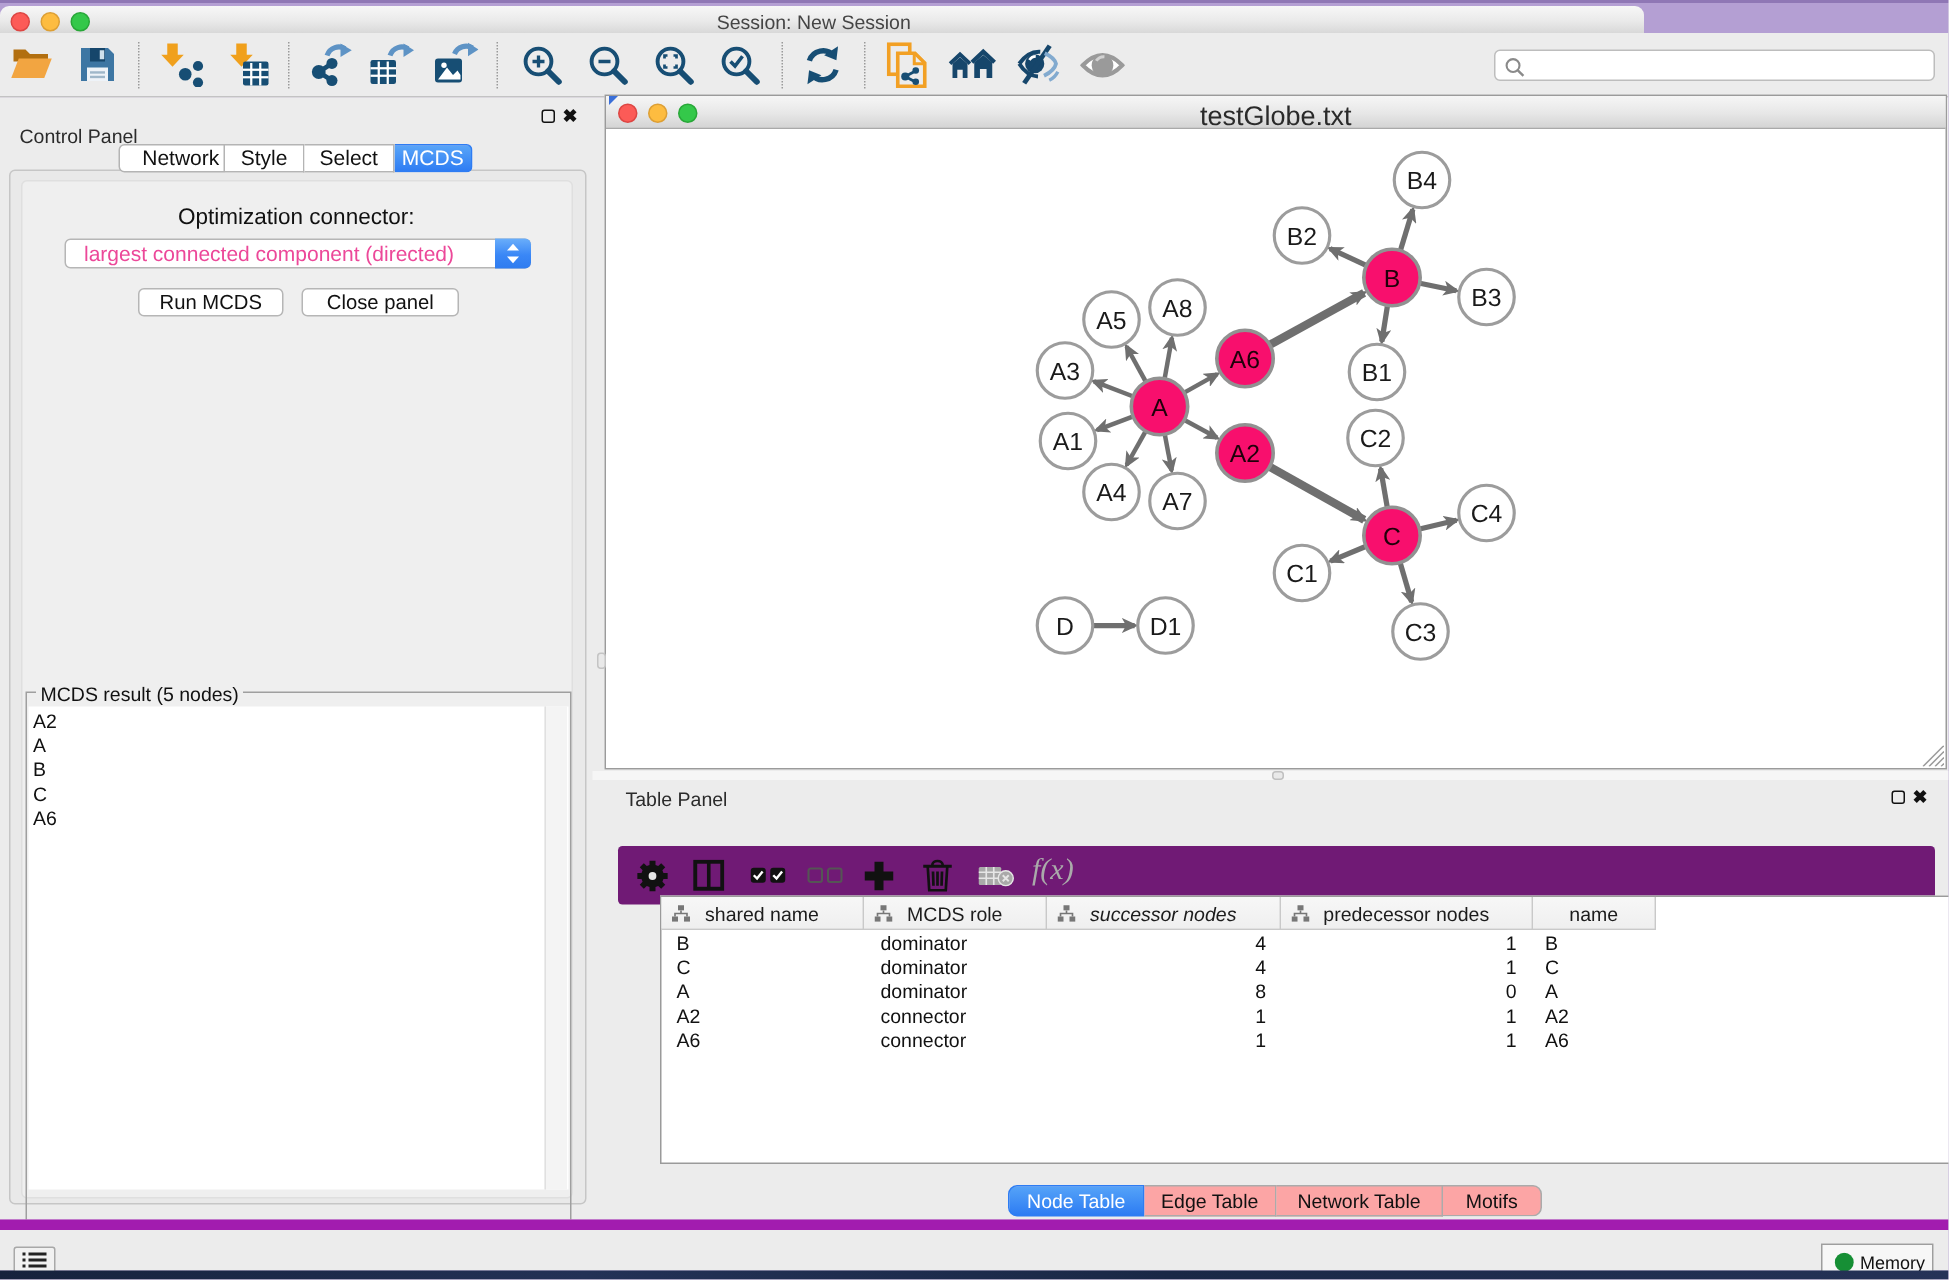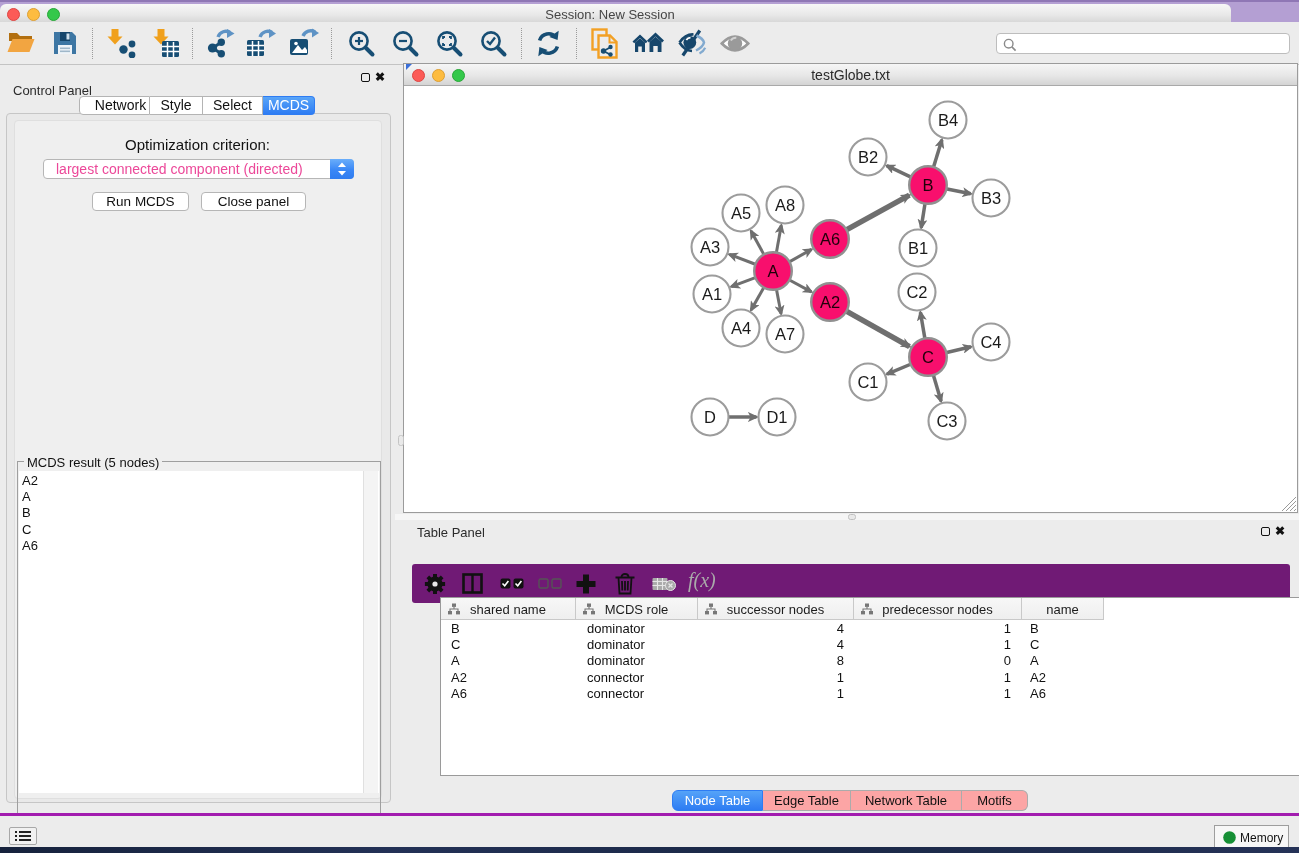--- a/index.html
+++ b/index.html
@@ -8,7 +8,7 @@
   #app { position:relative; width:1299px; height:853px; }
   .abs { position:absolute; }
   
-  #titlebar { left:0; top:4px; width:1231px; height:20px;
+  #titlebar { left:0; top:4px; width:1096px; height:20px;
     background:linear-gradient(#f7f7f7,#e9e9e9 55%,#d6d6d6);
     border-radius:6px 6px 0 0; border-bottom:1px solid #acacac; }
   .tl { position:absolute; top:3.5px; width:13px; height:13px; border-radius:50%; }

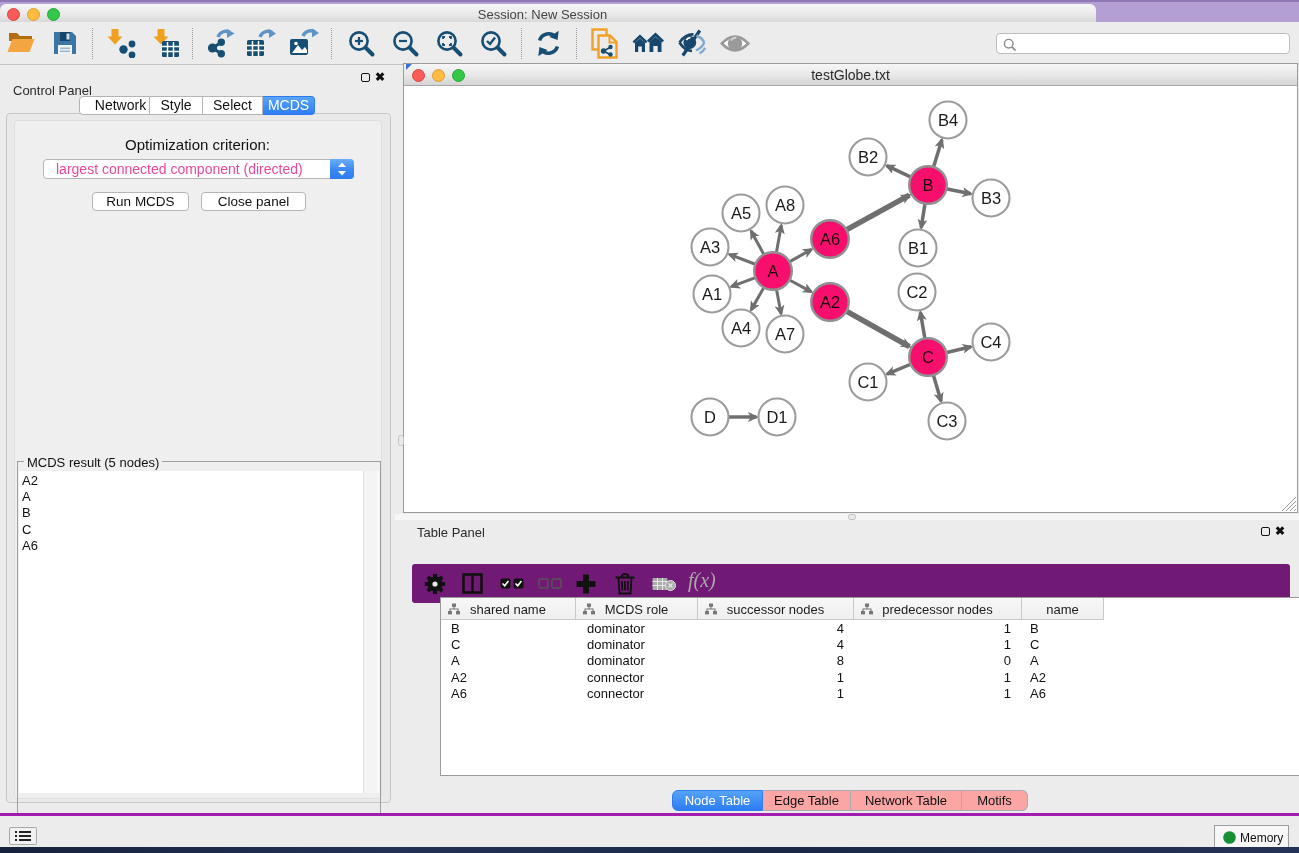--- a/index.html
+++ b/index.html
@@ -45,7 +45,7 @@
   #net-titlebar { position:absolute; left:0; top:0; width:893px; height:22px;
     background:linear-gradient(#f6f6f6,#e7e7e7 55%,#d4d4d4); border-bottom:1px solid #a9a9a9; }
   .ntl { position:absolute; top:4.5px; width:13px; height:13px; border-radius:50%; }
-  #net-title { position:absolute; left:0; right:0; top:3px; text-align:center; color:#2a2a2a; font-size:14px; }
+  #net-title { position:absolute; left:0; right:0; top:3px; text-align:center; color:#2a2a2a; font-size:18px; }
   
   #tp-toolbar { left:412px; top:564px; width:878px; height:39px; background:#701a75; border-radius:3px; }
   #tp-box { left:412px; top:597px; width:878px; height:179px; background:#fff; border:1px solid #9a9a9a;margin-left:28px; }

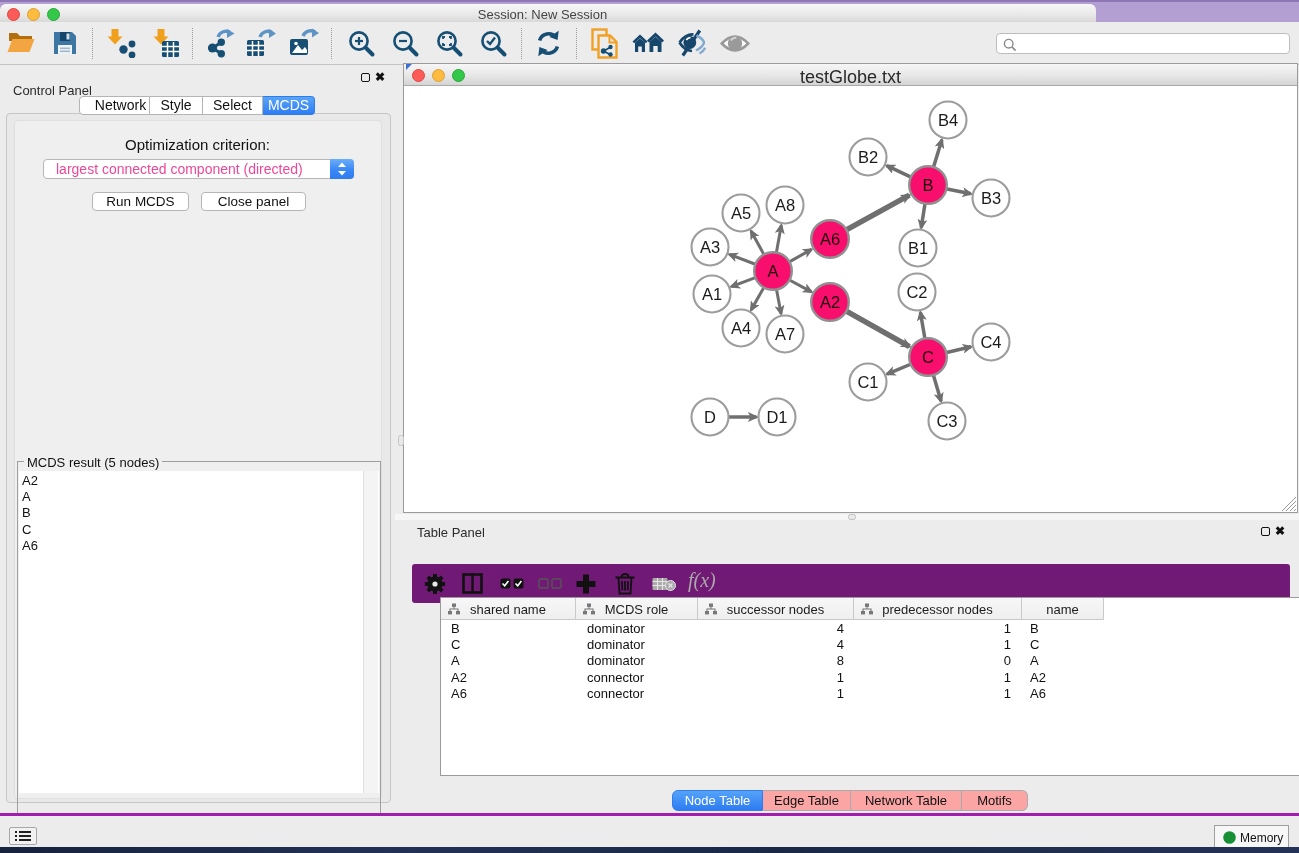--- a/index.html
+++ b/index.html
@@ -249,7 +249,7 @@
   <div class="tab" style="left:150px; width:53px;">Style</div>
   <div class="tab" style="left:203px; width:60px;">Select</div>
   <div class="tab" style="left:263px; width:52px; border-radius:0 4px 4px 0; background:linear-gradient(#59a5f8,#2e7cf3); color:#fff; border-color:#2e7cf3;">MCDS</div>
-  <div class="abs" style="left:0px; top:136px; width:395px; text-align:center; font-size:15px; color:#111;">Optimization criterion:</div>
+  <div class="abs" style="left:0px; top:136px; width:395px; text-align:center; font-size:15px; color:#111;">Optimization connector:</div>
   <div class="abs" id="cp-dd">
     <div class="txt">largest connected component (directed)</div>
     <div class="step">

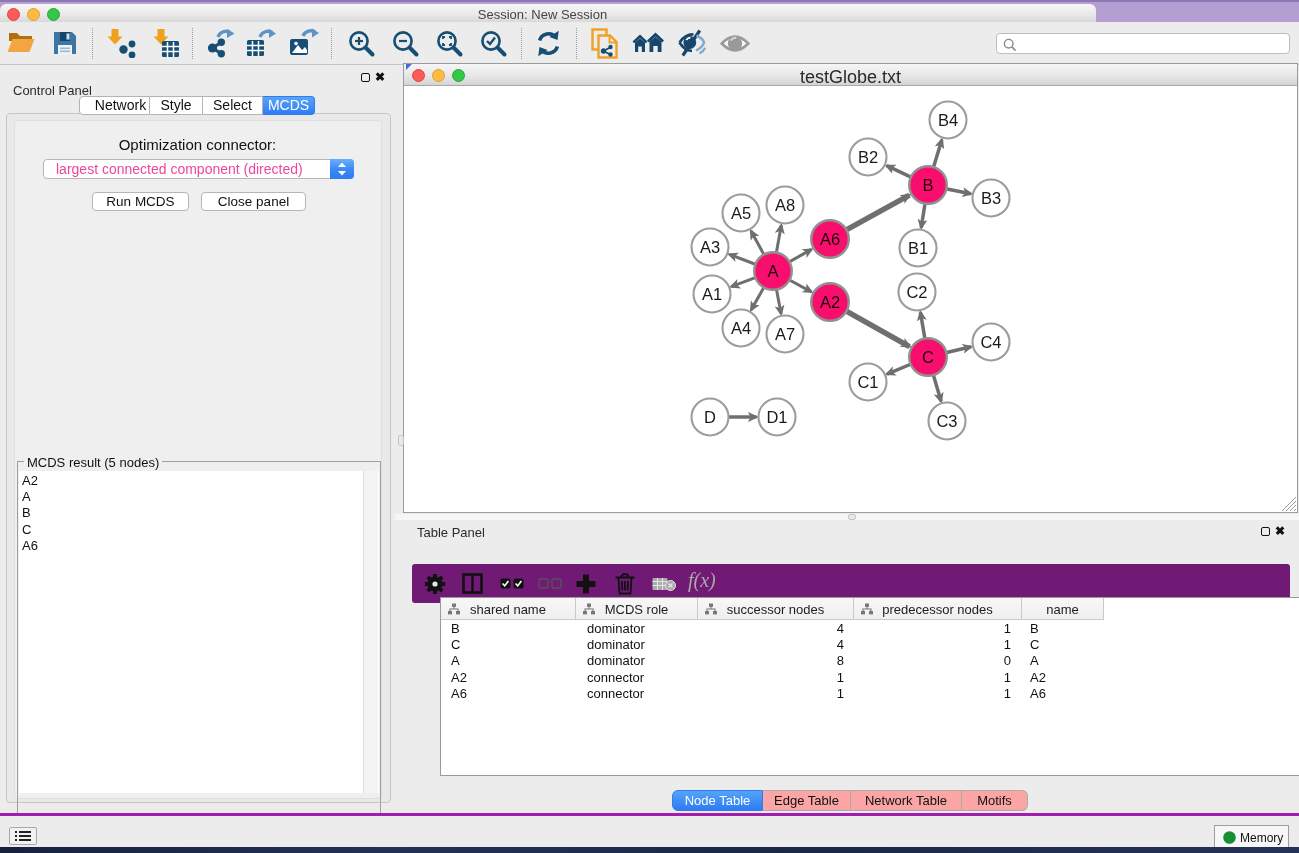--- a/index.html
+++ b/index.html
@@ -422,7 +422,7 @@
     <div class="th-cell" style="left:135px; width:122px;">
         <span class="th-label">MCDS role</span>
       </div>
-    <div class="th-cell" style="left:257px; width:156px;">
+    <div class="th-cell" style="left:257px; width:156px;font-style:italic;">
         <span class="th-label">successor nodes</span>
       </div>
     <div class="th-cell" style="left:413px; width:168px;">

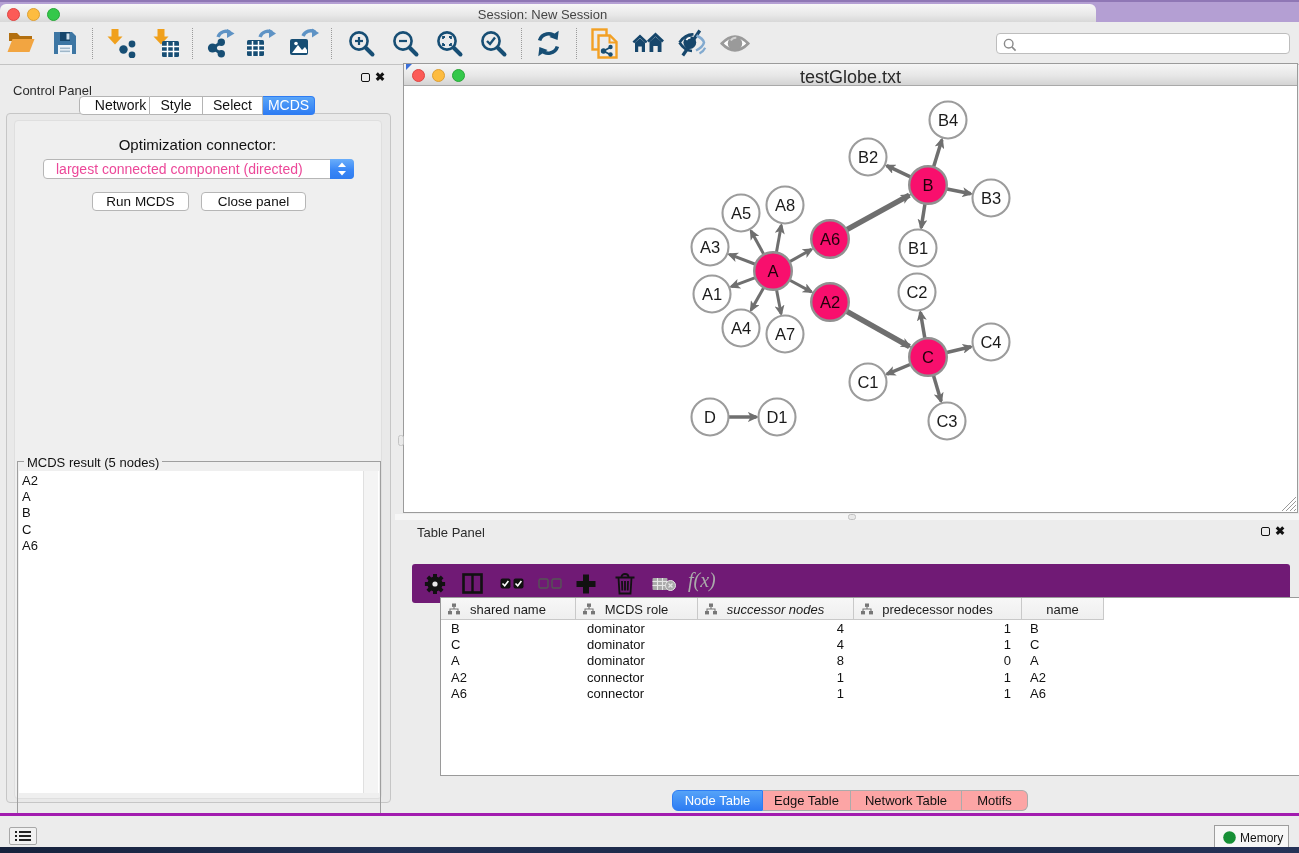--- a/index.html
+++ b/index.html
@@ -57,7 +57,7 @@
   .btab { position:absolute; top:790px; height:21px; background:#fca5a5; border:1px solid #ababab; border-left:none;
     text-align:center; font-size:13px; color:#111; line-height:19px; }
   
-  #statusbar { left:0; top:813px; width:1299px; height:34px; background:#ececec; border-top:3px solid #a21caf; }
+  #statusbar { left:0; top:813px; width:1299px; height:34px; background:#ececec; border-top:7px solid #a21caf; }
   #memorybtn { position:absolute; left:1214px; top:9px; width:75px; height:23.5px; background:#f7f7f7;
     border:1px solid #9e9e9e; }
   #listbtn { position:absolute; left:9px; top:11px; width:28px; height:18px; background:#f1f1f1;

